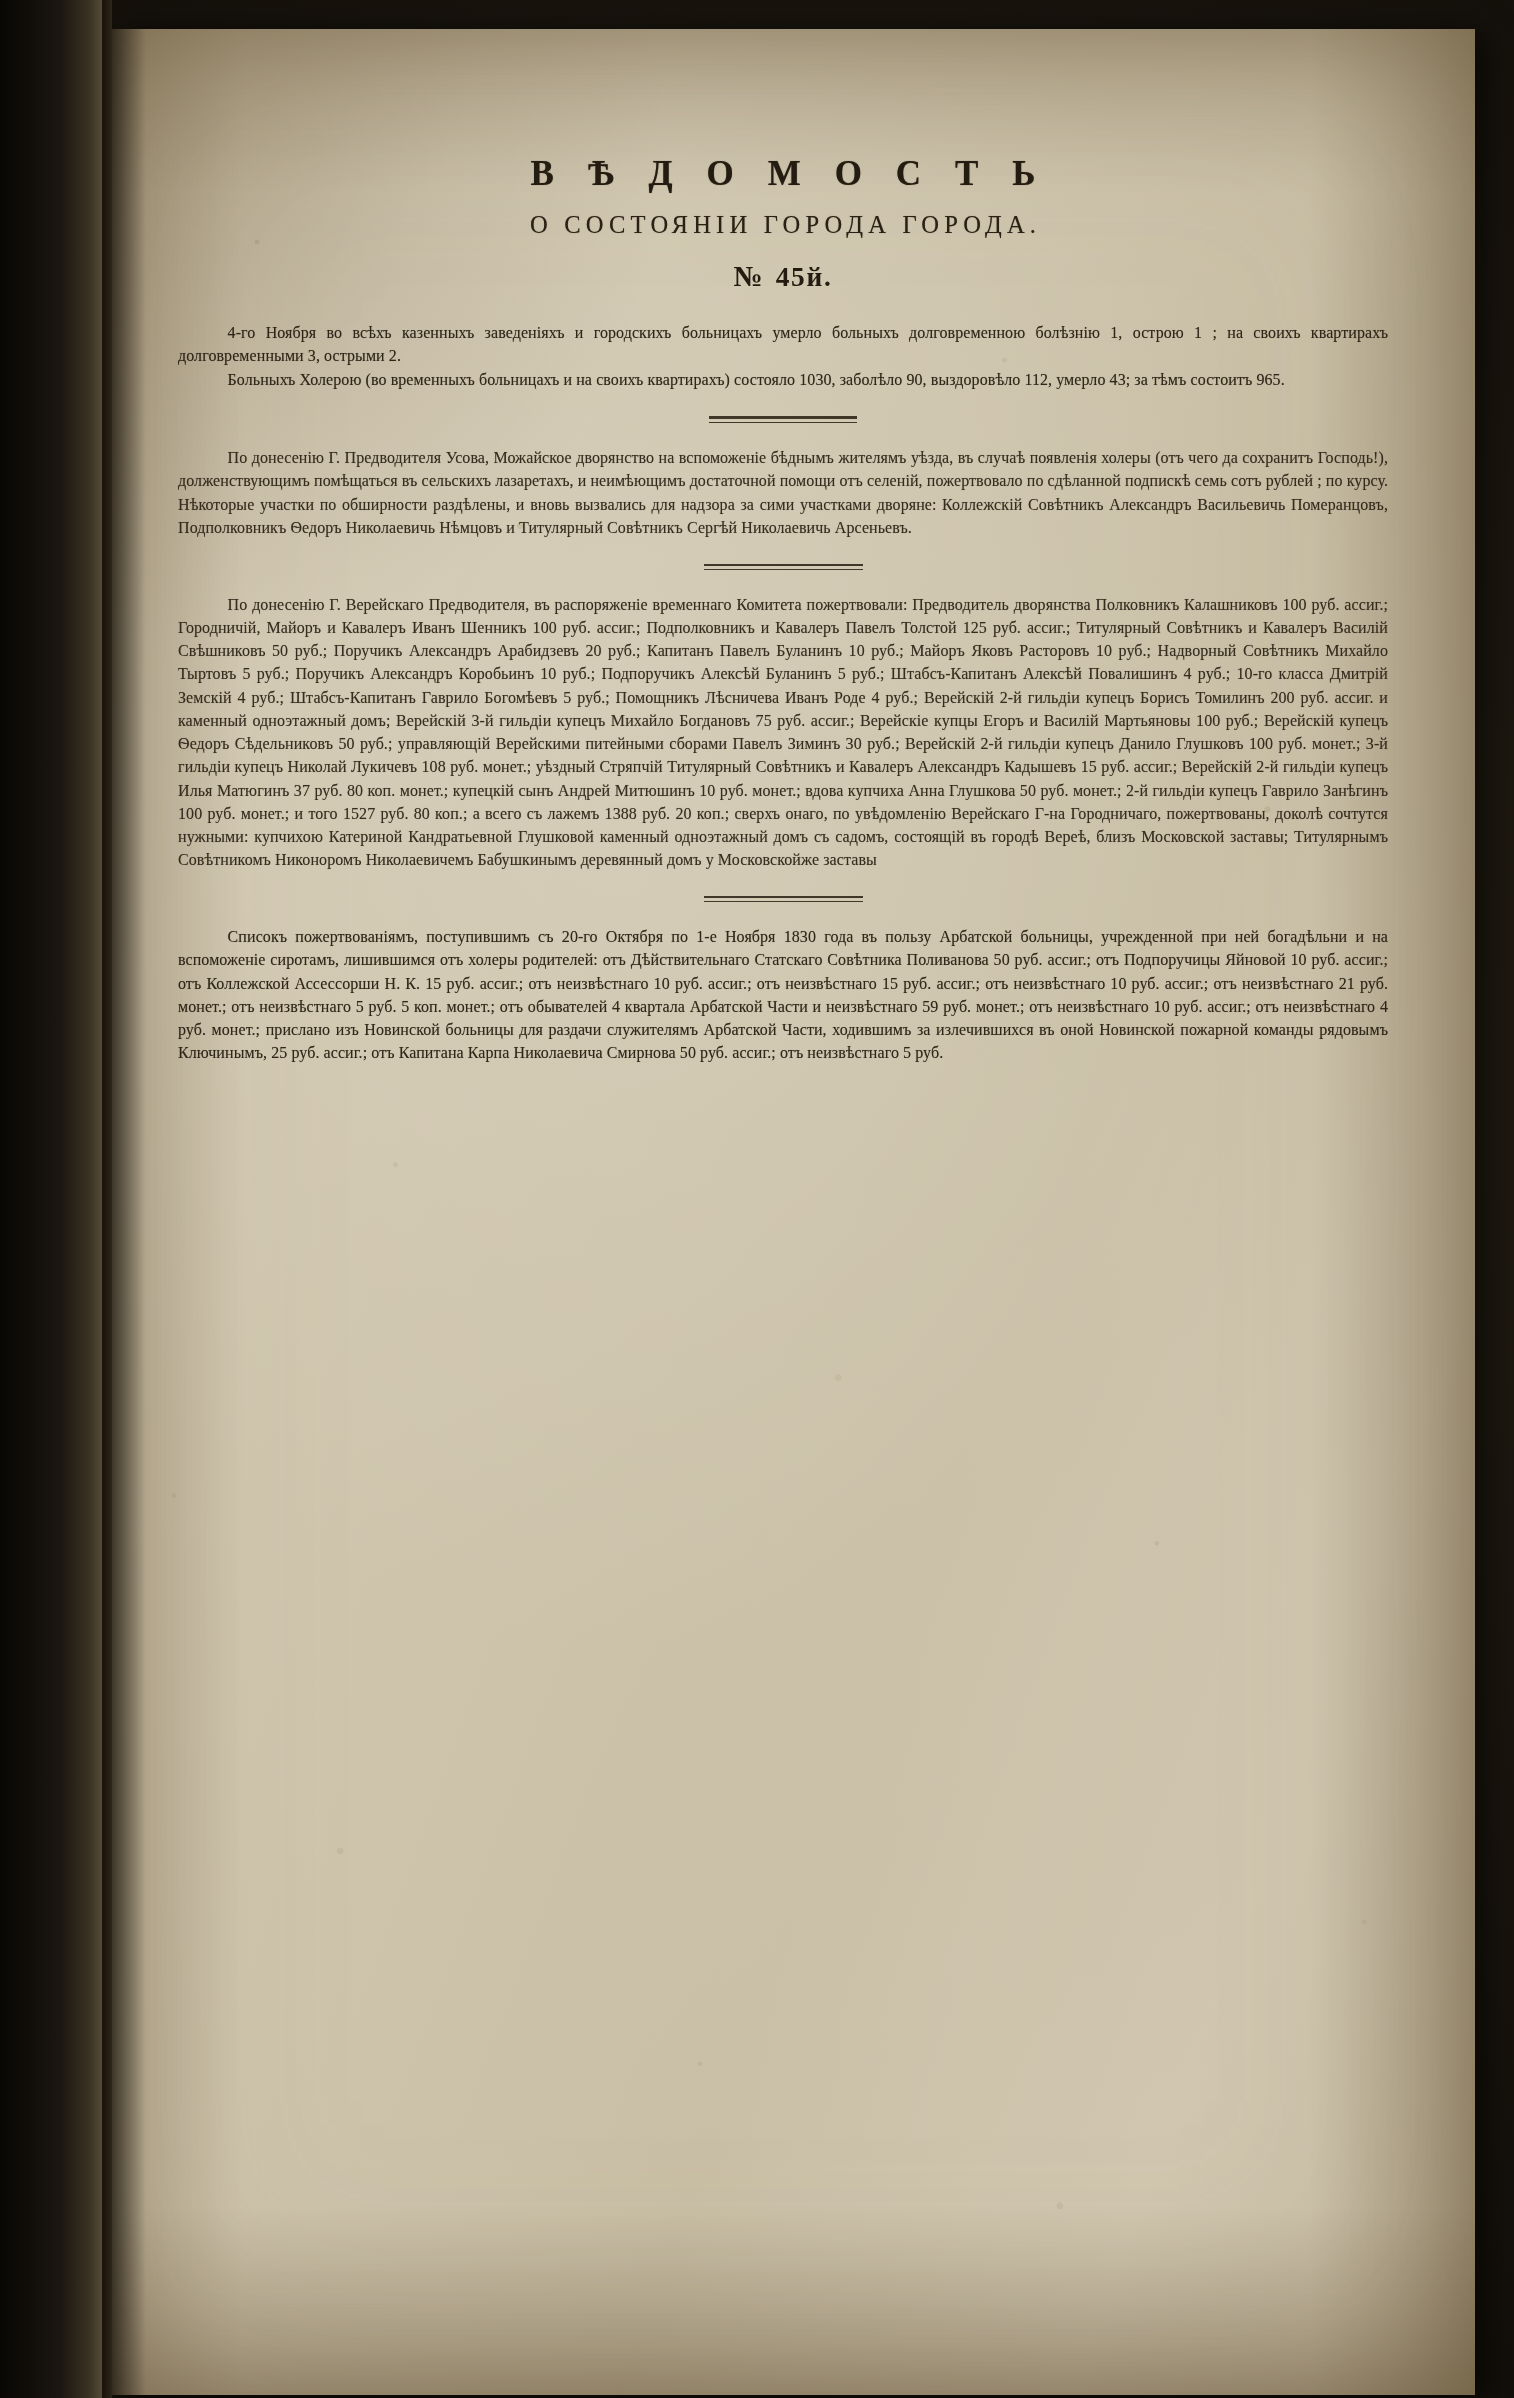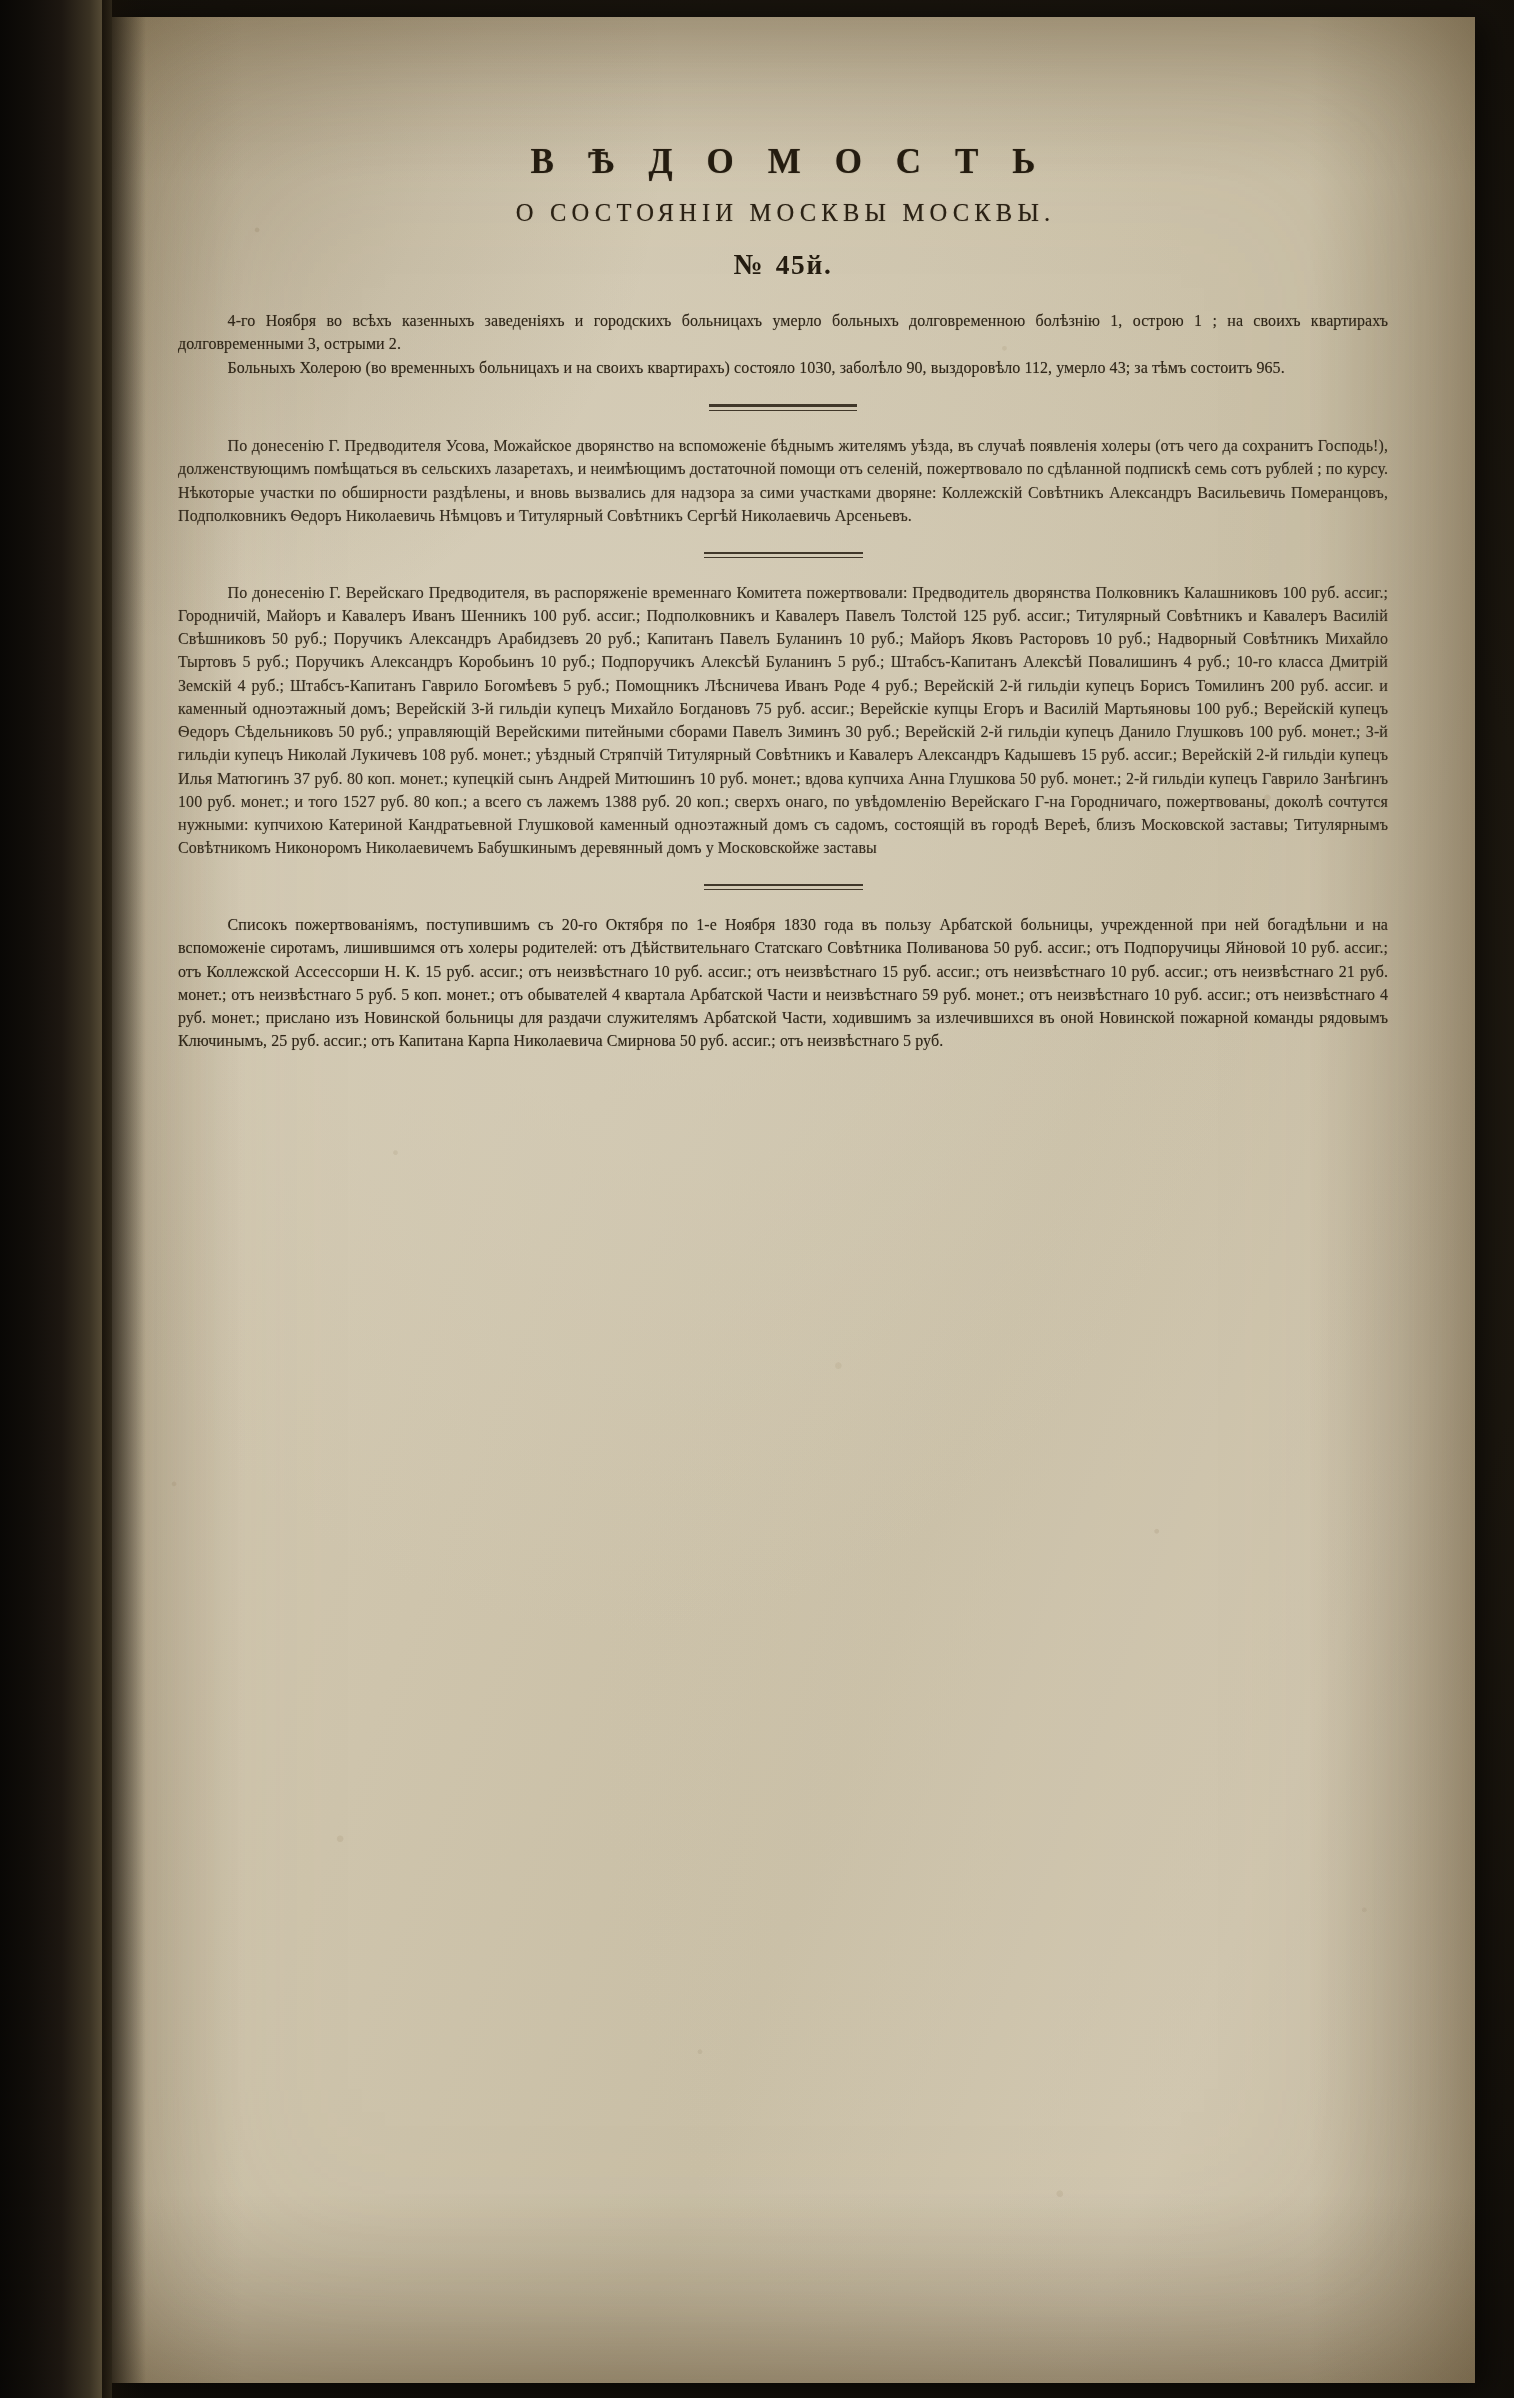--- a/index.html
+++ b/index.html
@@ -36,7 +36,7 @@
   
   .page{
     position:absolute;
-    left:91px;top:17px;
+    left:91px;top:29px;
     width:1384px;height:2366px;
     background:#cdc3ac;
     background-image:

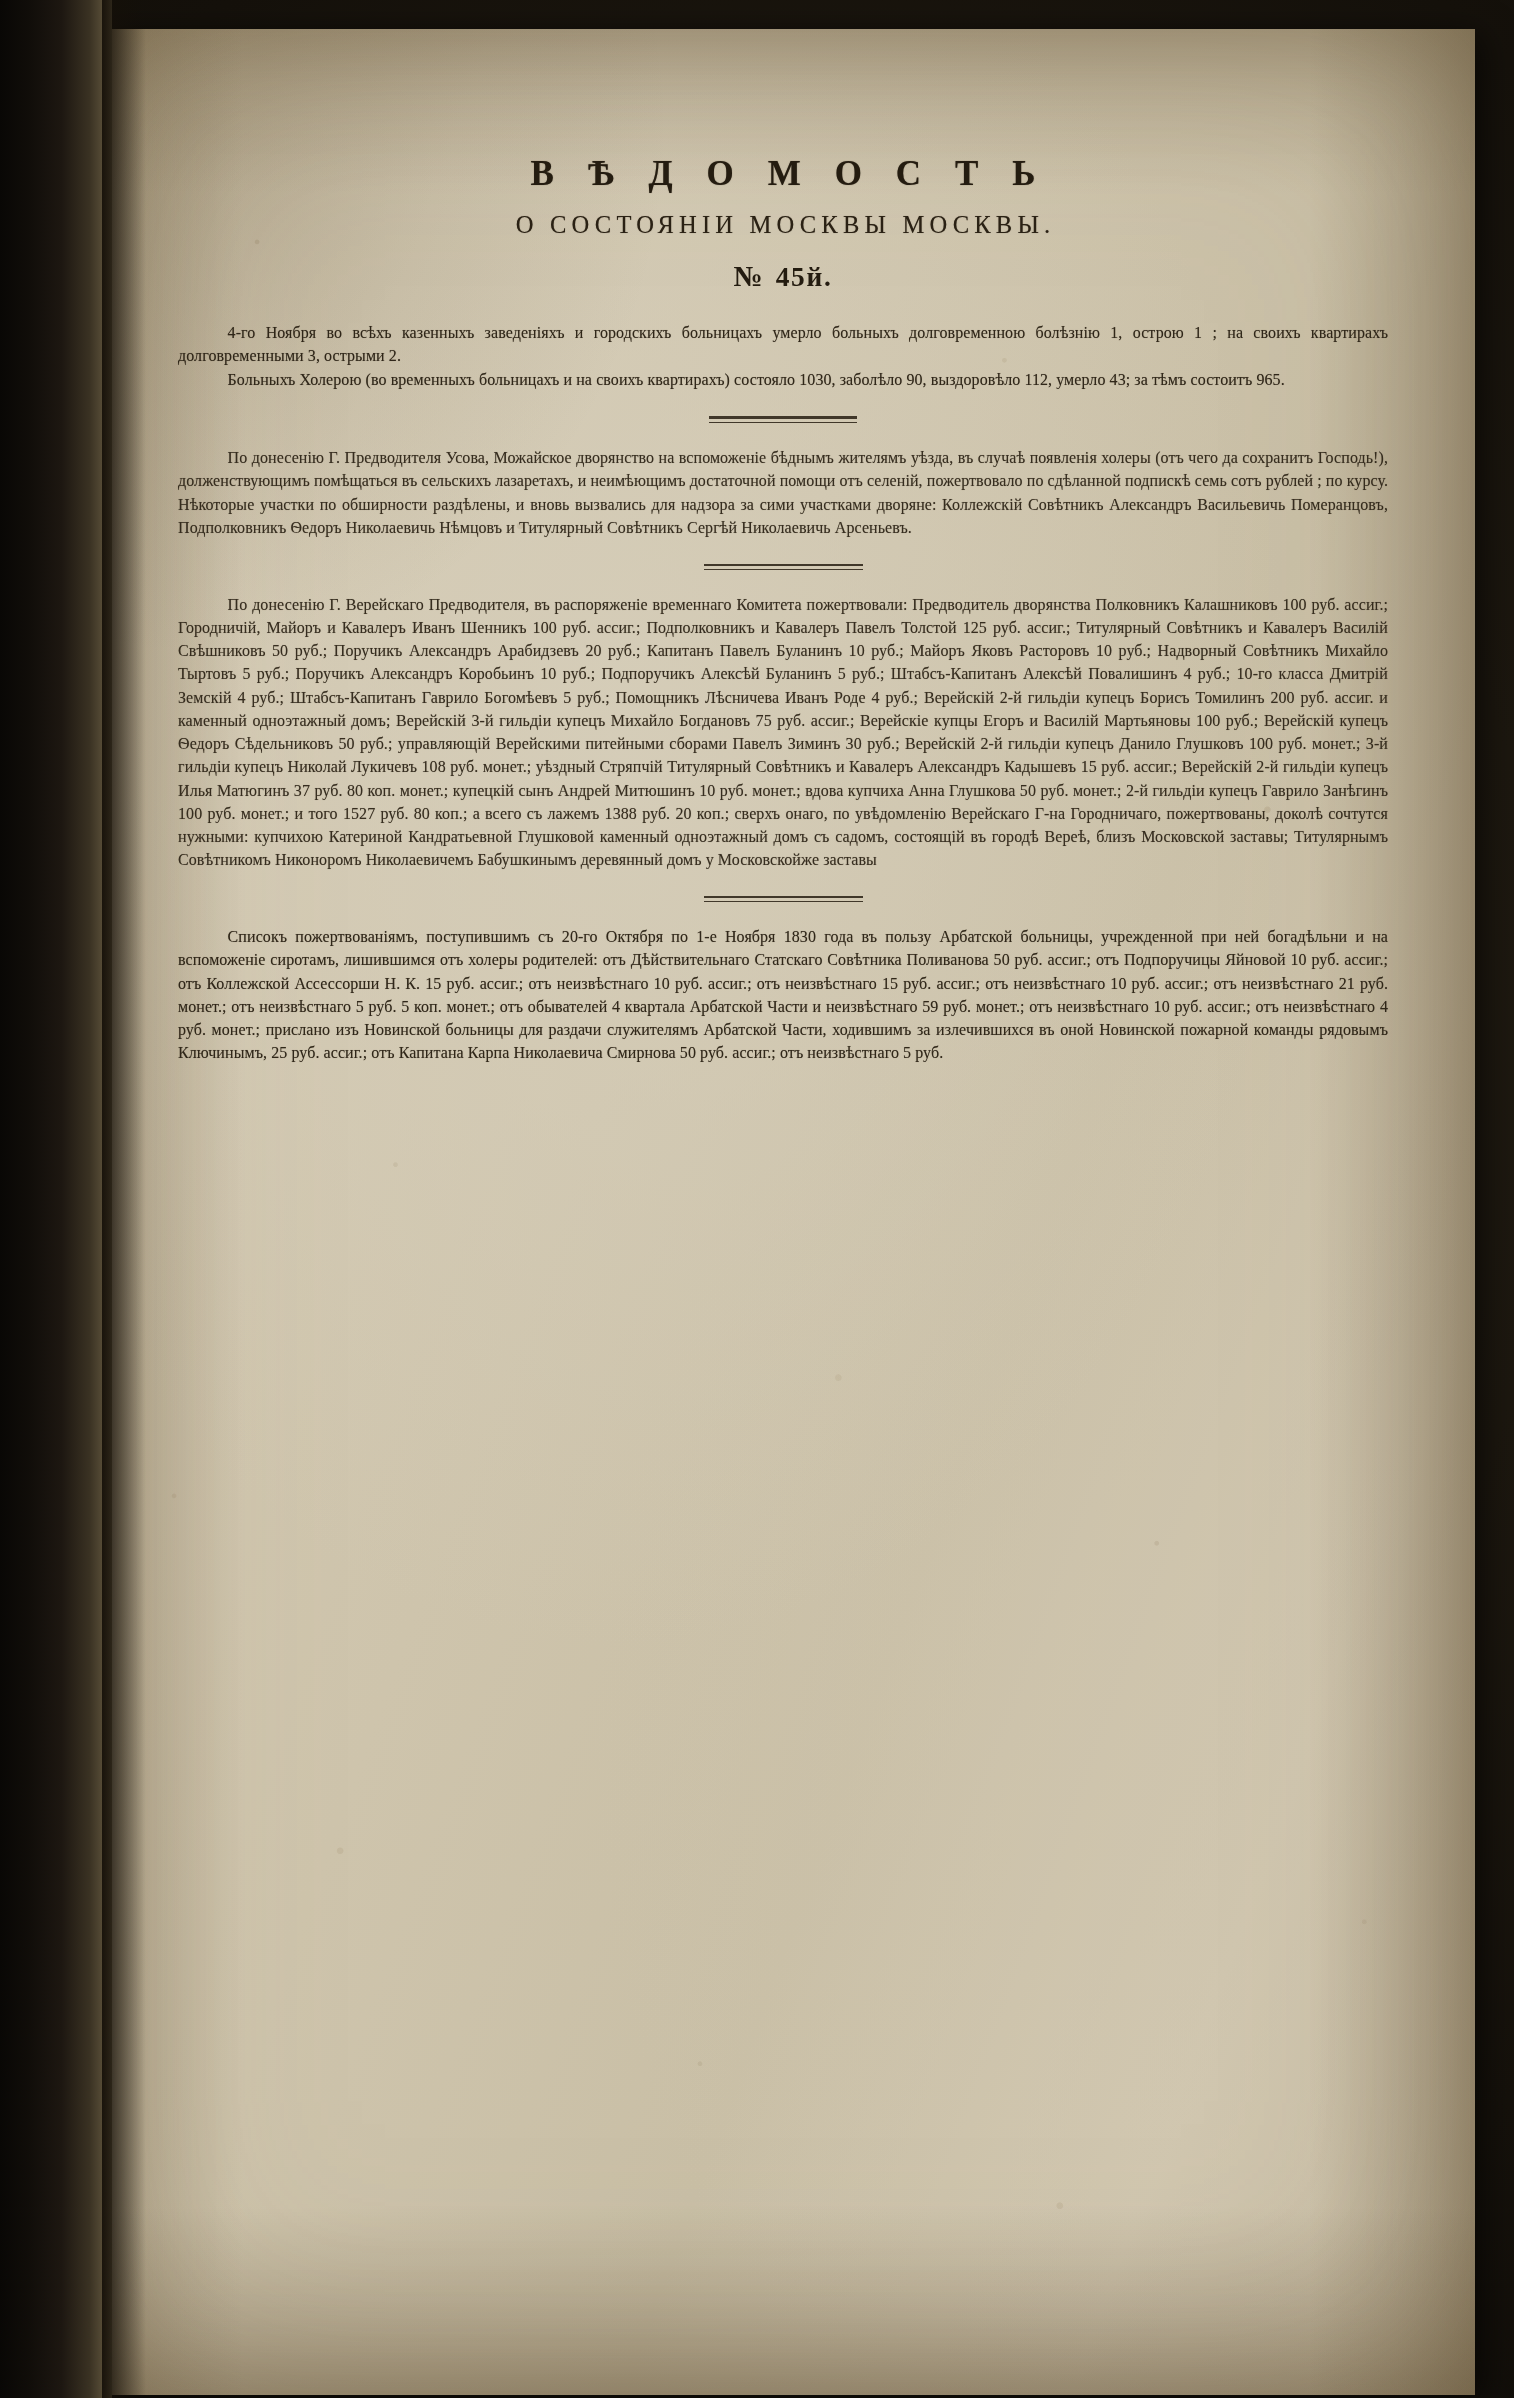--- a/index.html
+++ b/index.html
@@ -173,7 +173,7 @@
       <div class="title-block">
         <h1 class="doc-title">В Ѣ Д О М О С Т Ь</h1>
 
-        <h2 class="doc-subtitle">О СОСТОЯНІИ МОСКВЫ МОСКВЫ.</h2>
+        <h2 class="doc-subtitle">О СОСТОЯНІИ ГОРОДА ГОРОДА.</h2>
 
         <div class="doc-number">
           <span class="no-sign">№</span><span>45й.</span>

